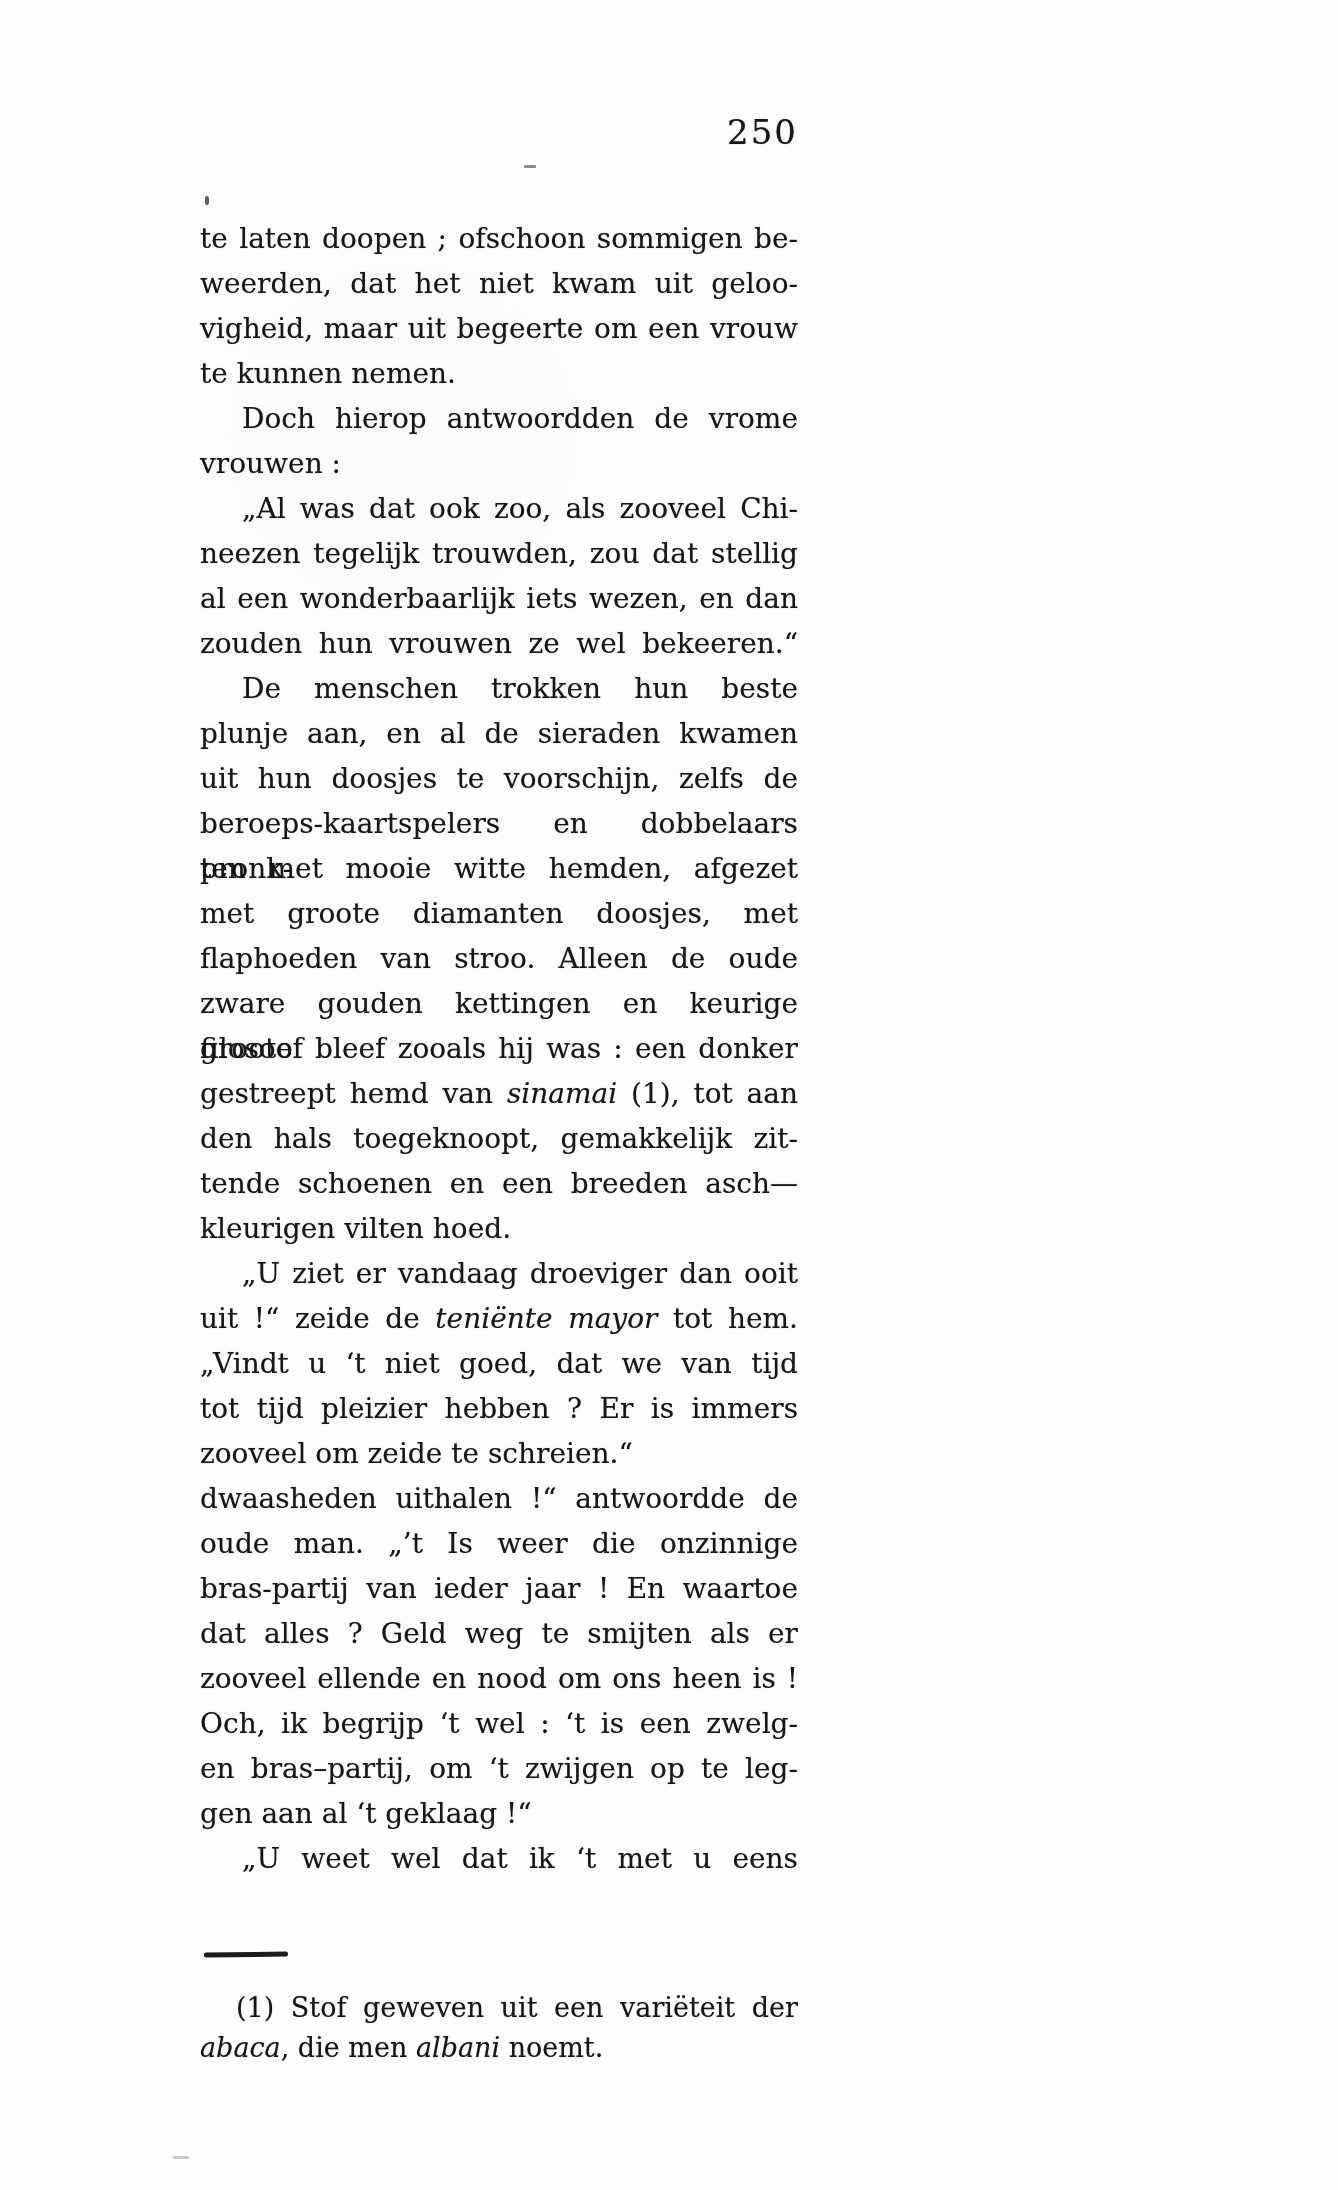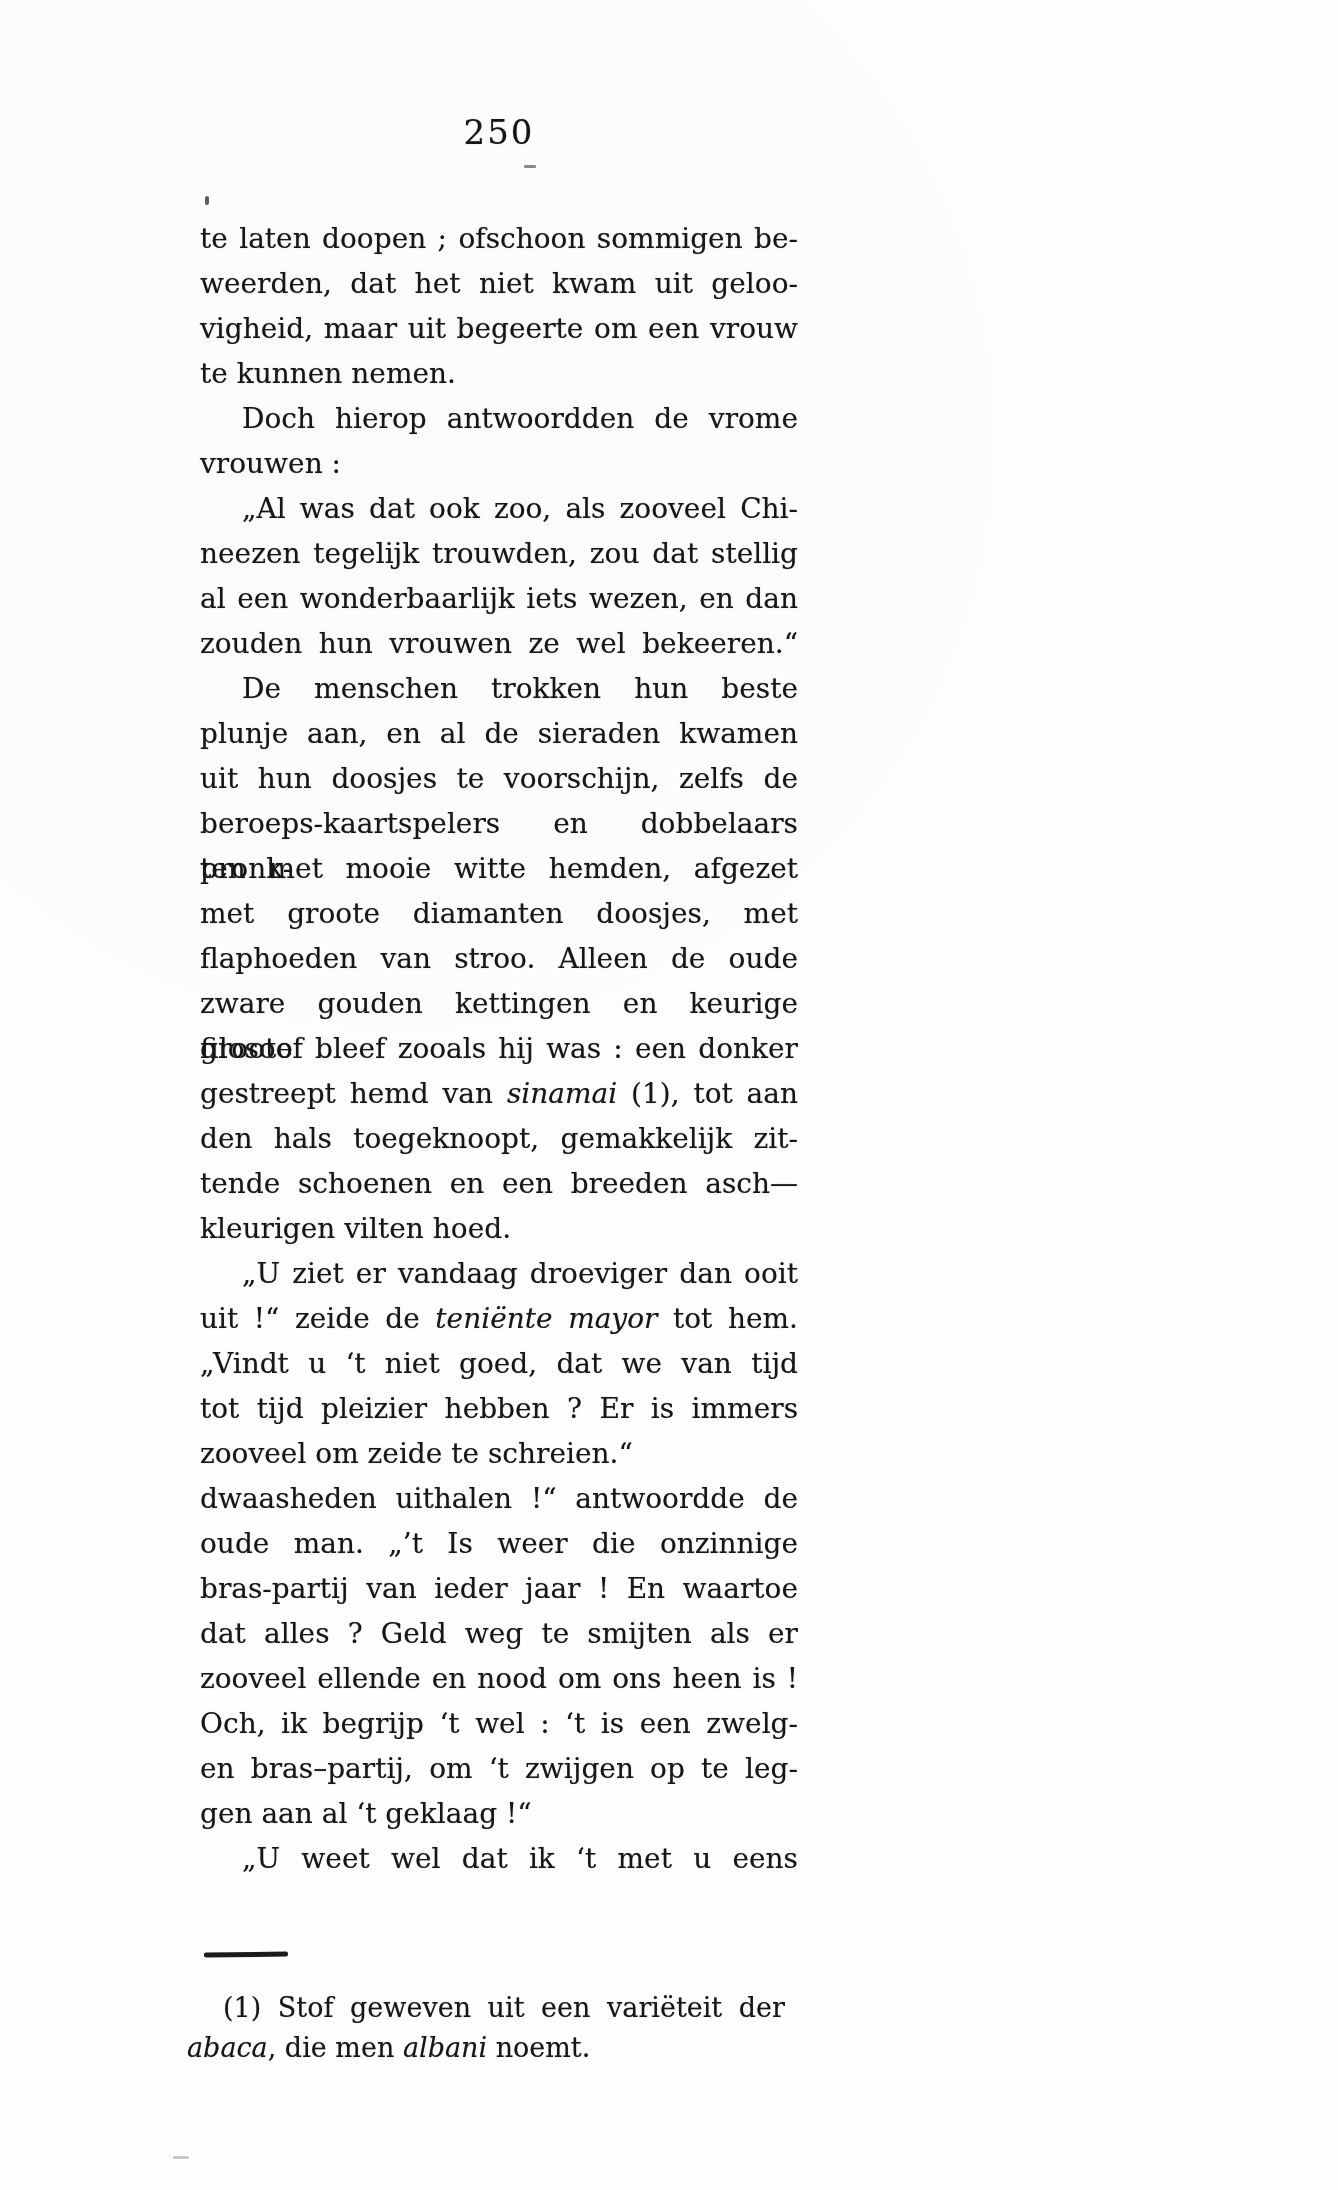--- a/index.html
+++ b/index.html
@@ -28,7 +28,7 @@
     top: 112px;
     left: 200px;
     width: 598px;
-    text-align: center;
+    text-align: right;
     font-size: 34px;
     letter-spacing: 2px;
     text-shadow: 0 0 1px rgba(0,0,0,0.45);

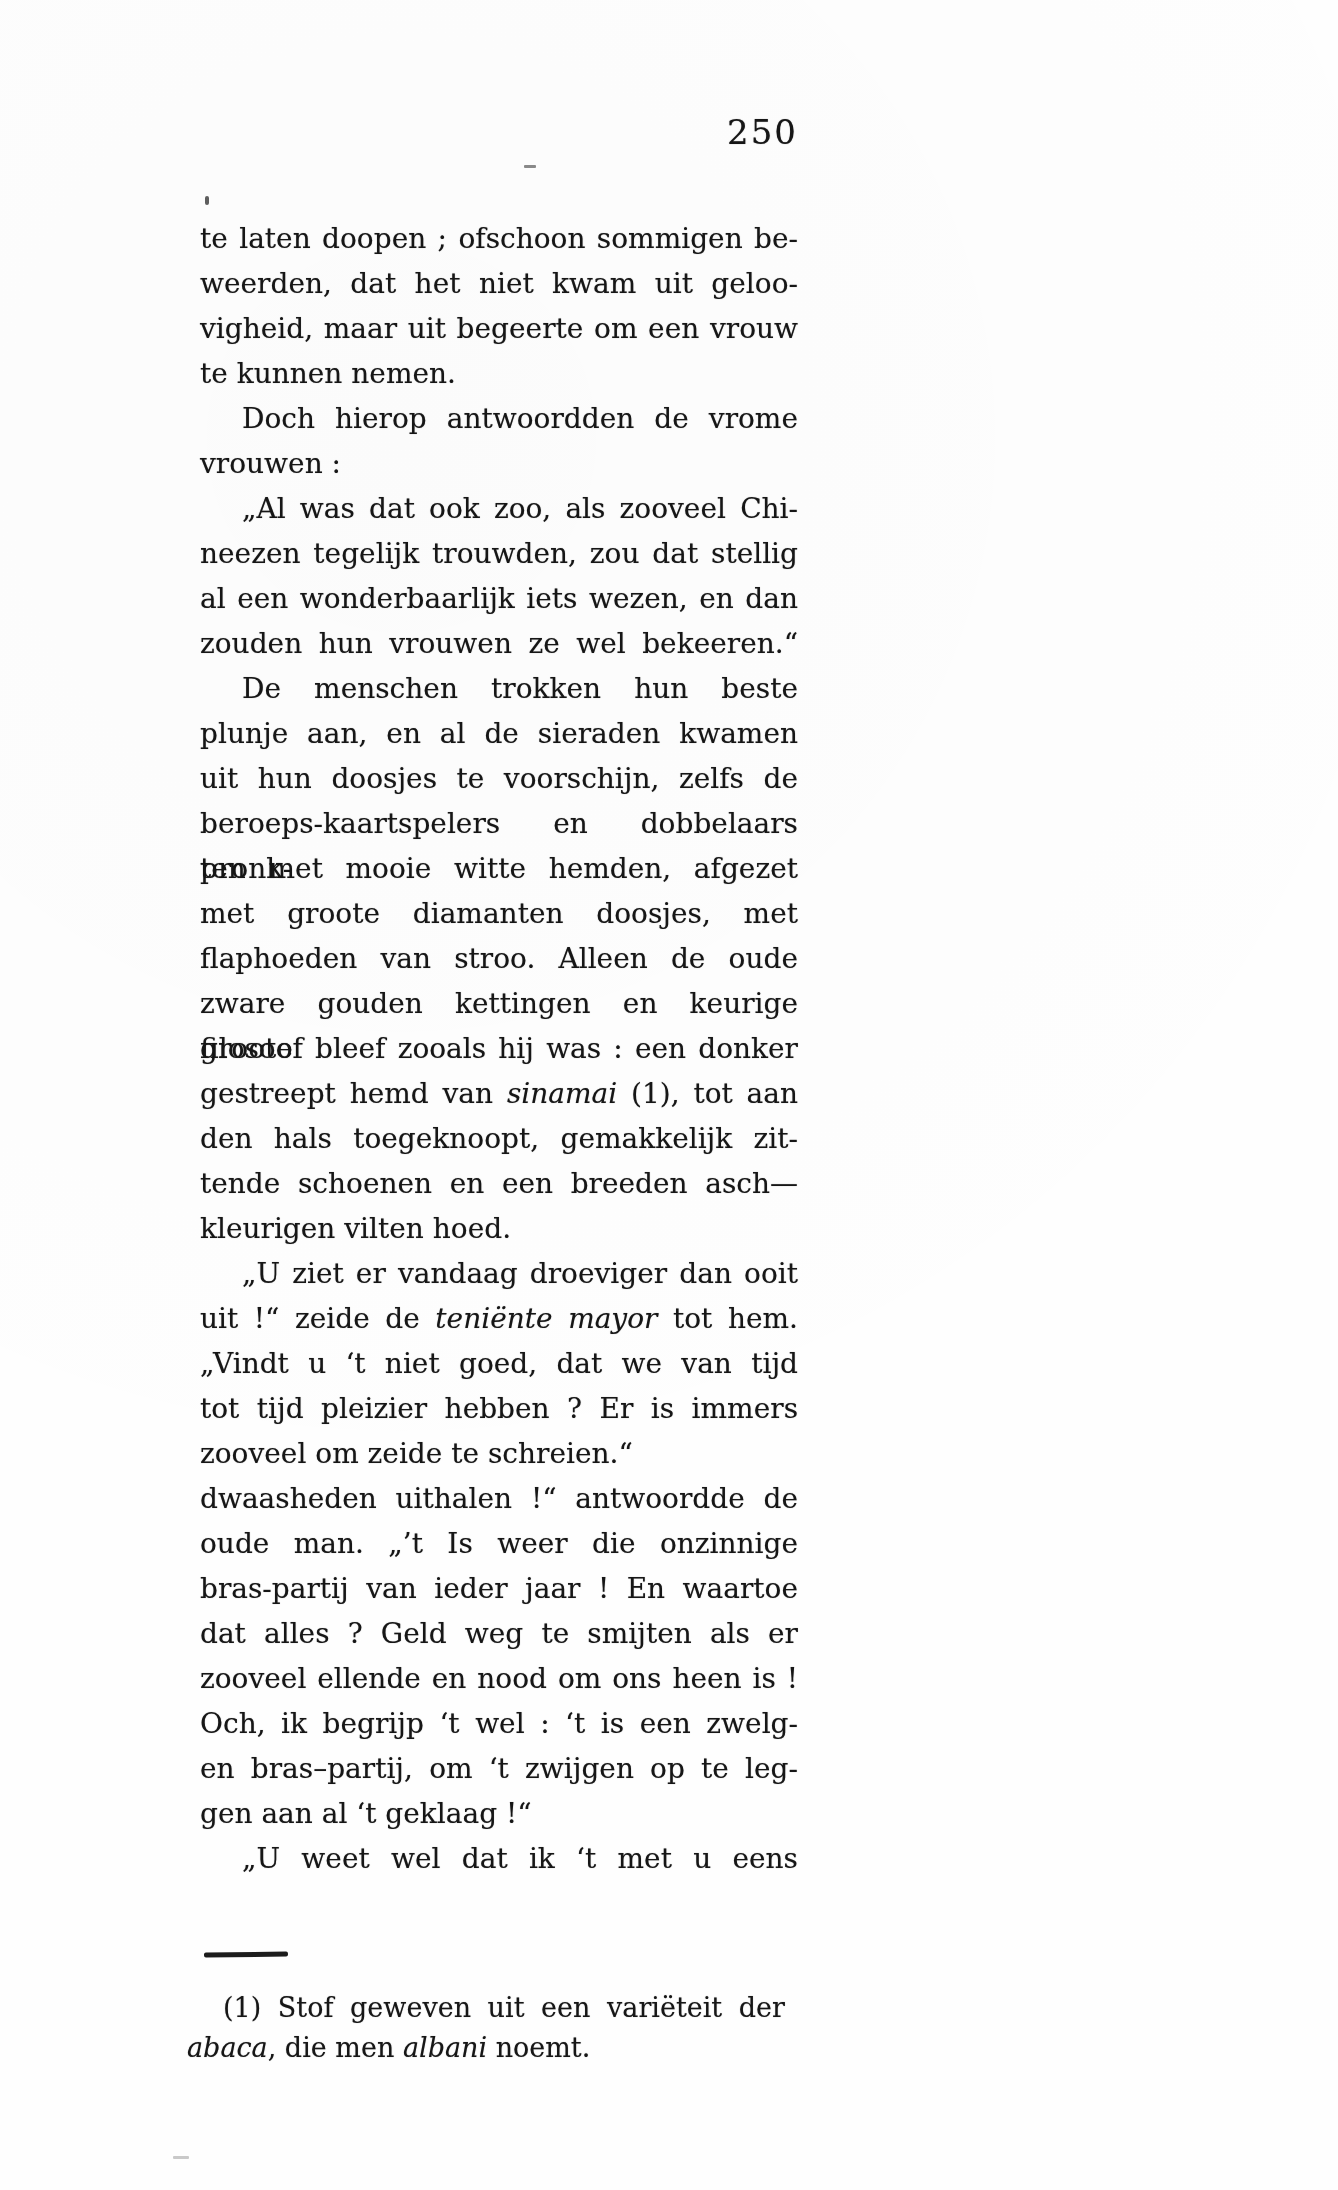--- a/index.html
+++ b/index.html
@@ -59,7 +59,7 @@
   .footnote {
     position: absolute;
     top: 1988px;
-    left: 187px;
+    left: 200px;
     width: 598px;
   }
   .fline {

